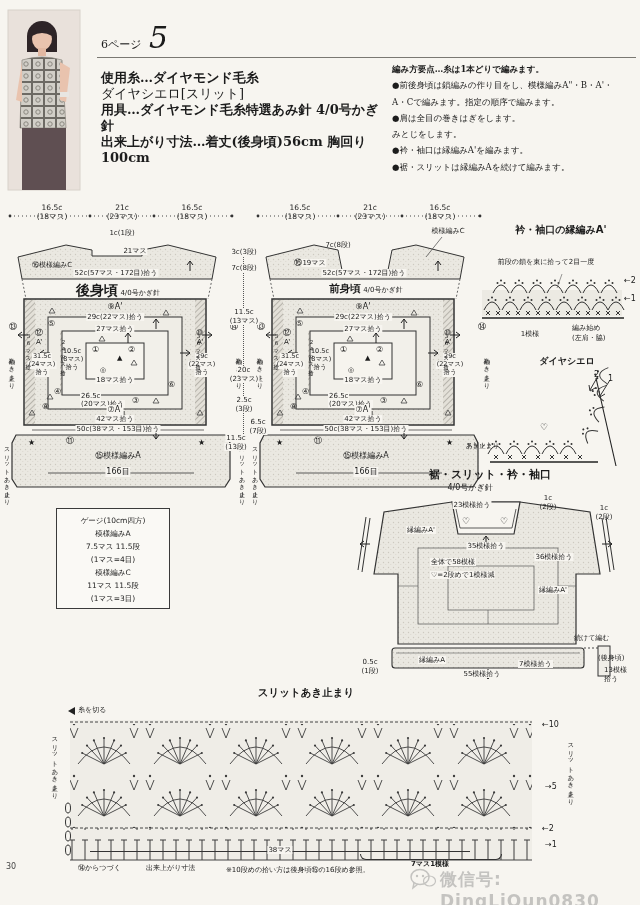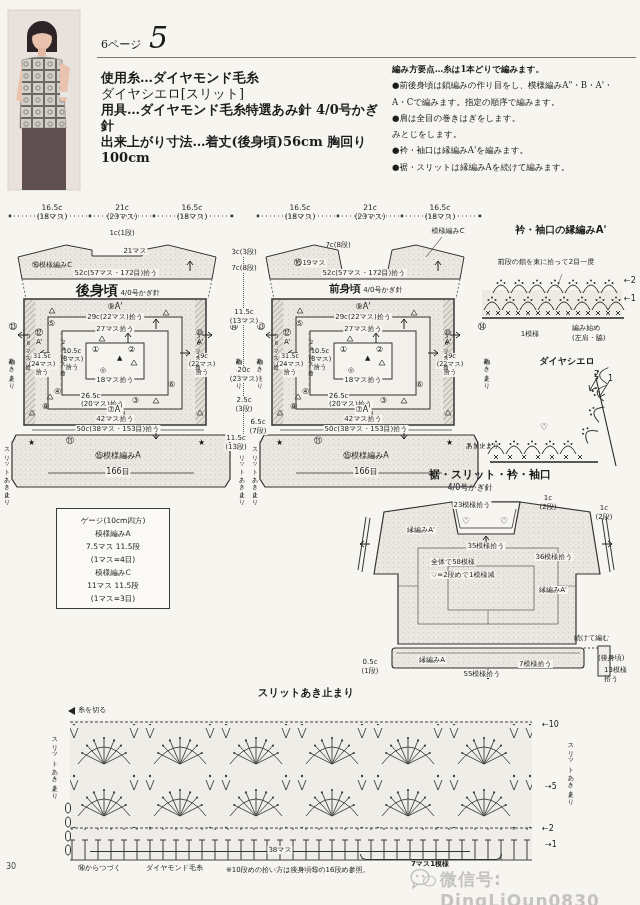--- a/index.html
+++ b/index.html
@@ -505,7 +505,7 @@
     <div style="position:absolute;left:330px;top:168px;width:140px;height:5px;border-bottom:1px solid #333;border-left:1px solid #333;border-right:1px solid #333;border-radius:0 0 6px 6px"></div>
     <span class="l c f7 b" style="left:400px;top:174px">7マス1模様</span>
     <span class="l f7" style="left:48px;top:178px">⑭からつづく</span>
-    <span class="l f7" style="left:116px;top:178px">ダイヤモンド毛糸</span>
+    <span class="l f7" style="left:116px;top:178px">出来上がり寸法</span>
     <span class="l f7" style="left:196px;top:180px">※10段めの拾い方は後身頃⑮の16段め参照。</span>
   </div>
 

